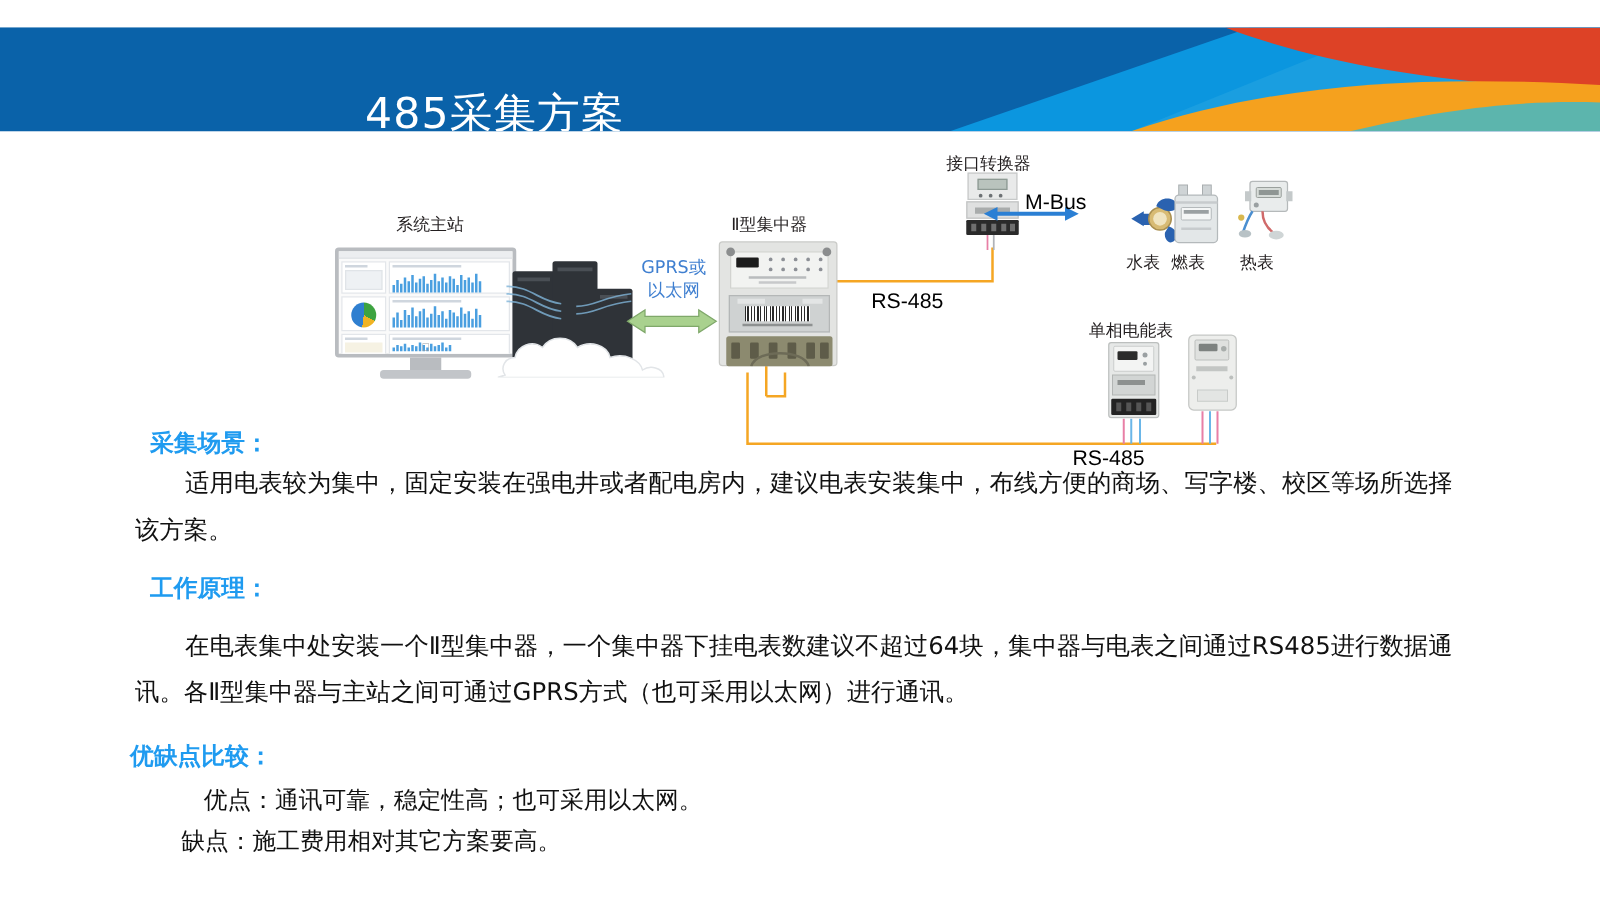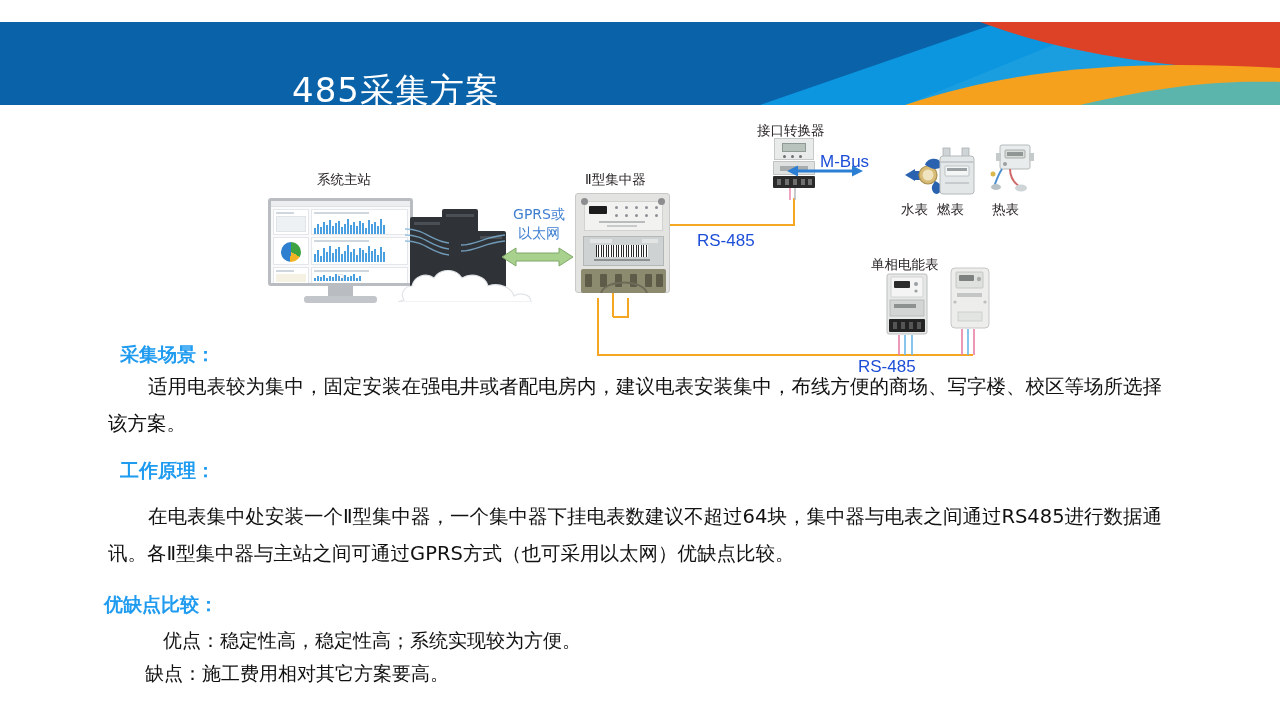--- a/index.html
+++ b/index.html
@@ -80,7 +80,7 @@
   .dlabel-blue {
     position: absolute;
     font-size: 15px;
-    color: #1d4ed8;
+    color: #000000;
     white-space: nowrap;
     font-family: "Liberation Sans", sans-serif;
   }

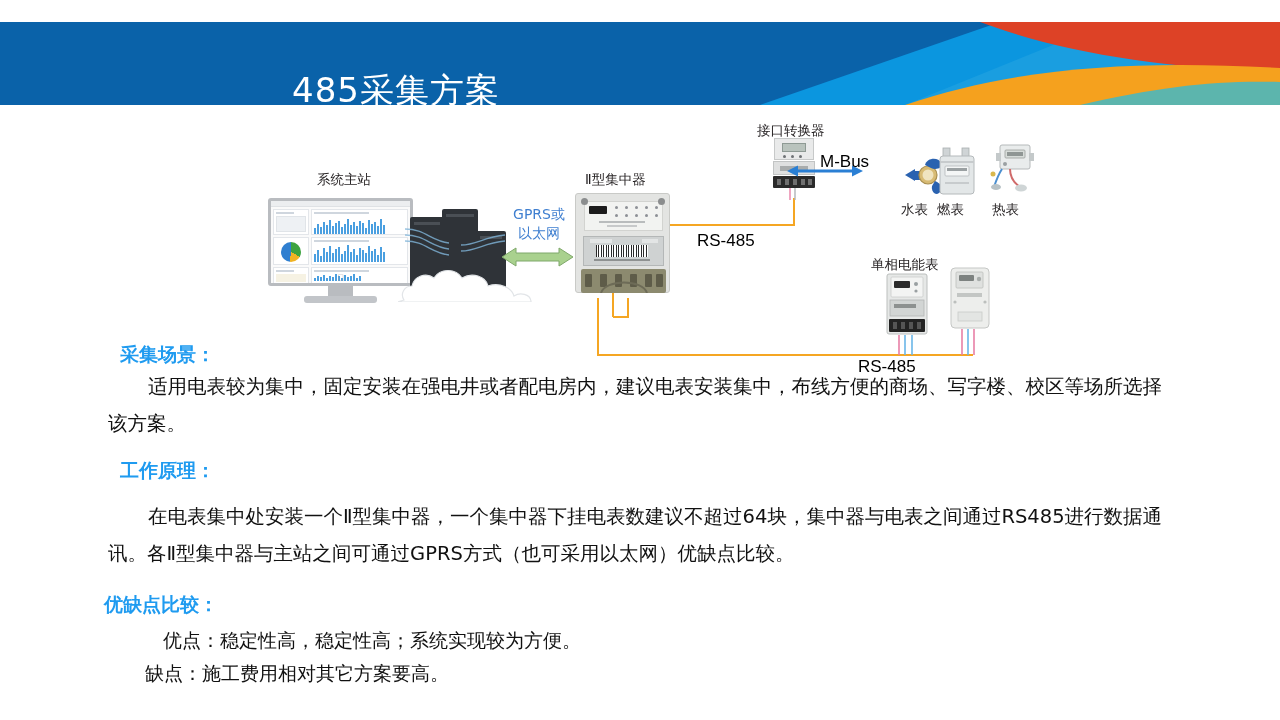--- a/index.html
+++ b/index.html
@@ -533,7 +533,7 @@
   <div id="p-scene" class="para indent">适用电表较为集中，固定安装在强电井或者配电房内，建议电表安装集中，布线方便的商场、写字楼、校区等场所选择该方案。</div>
 
   <div id="h-principle" class="sec-head">工作原理：</div>
-  <div id="p-principle" class="para indent">在电表集中处安装一个Ⅱ型集中器，一个集中器下挂电表数建议不超过64块，集中器与电表之间通过RS485进行数据通讯。各Ⅱ型集中器与主站之间可通过GPRS方式（也可采用以太网）优缺点比较。</div>
+  <div id="p-principle" class="para indent">在电表集中处安装一个Ⅱ型集中器，一个集中器下挂电表数建议不超过64块，集中器与电表之间通过RS485进行数据通讯。各Ⅱ型集中器与主站之间可通过GPRS方式（也可采用以太网）进行通讯。</div>
 
   <div id="h-compare" class="sec-head">优缺点比较：</div>
   <div id="p-pros" class="sub-line">优点：稳定性高，稳定性高；系统实现较为方便。</div>

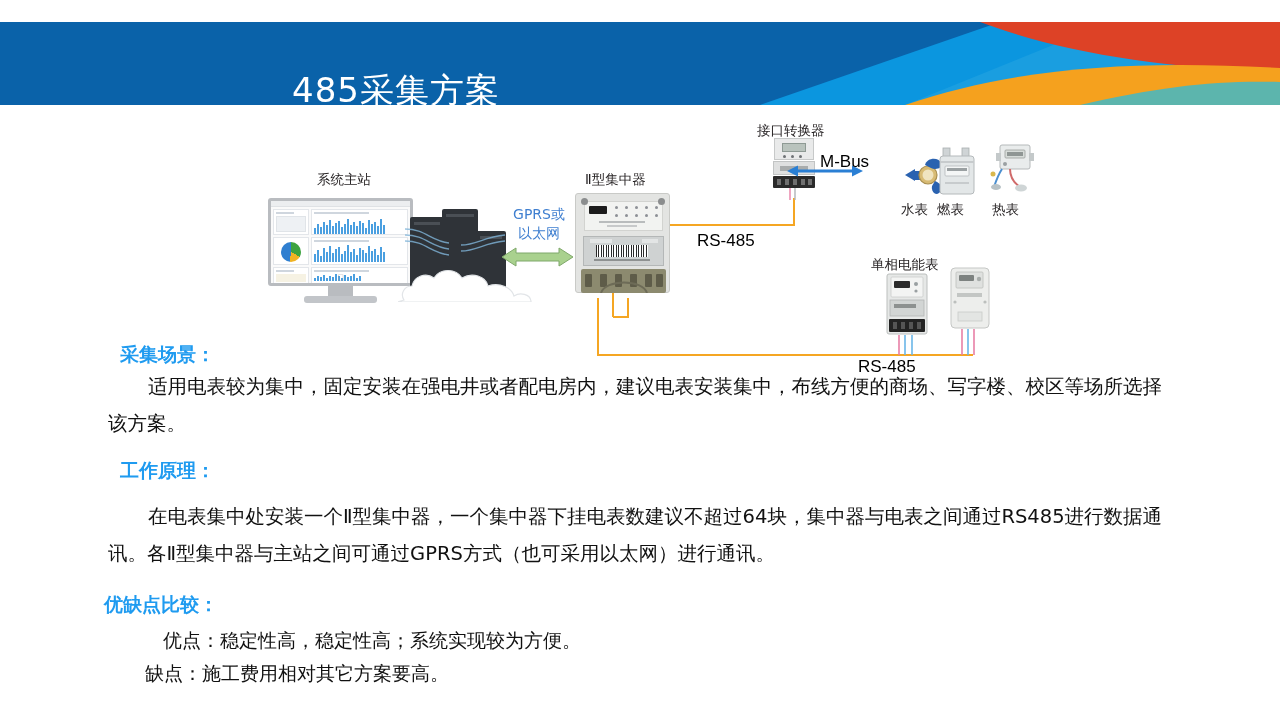--- a/index.html
+++ b/index.html
@@ -536,7 +536,7 @@
   <div id="p-principle" class="para indent">在电表集中处安装一个Ⅱ型集中器，一个集中器下挂电表数建议不超过64块，集中器与电表之间通过RS485进行数据通讯。各Ⅱ型集中器与主站之间可通过GPRS方式（也可采用以太网）进行通讯。</div>
 
   <div id="h-compare" class="sec-head">优缺点比较：</div>
-  <div id="p-pros" class="sub-line">优点：稳定性高，稳定性高；系统实现较为方便。</div>
+  <div id="p-pros" class="sub-line">优点：通讯可靠，稳定性高；也可采用以太网。</div>
   <div id="p-cons" class="sub-line">缺点：施工费用相对其它方案要高。</div>
 </div>
 

